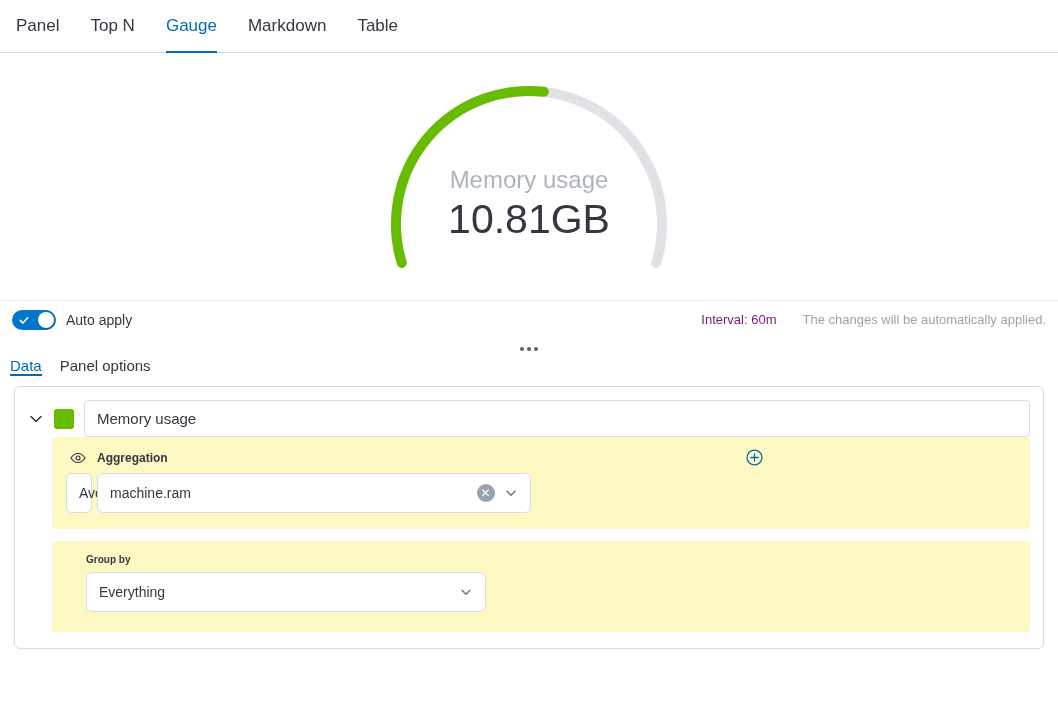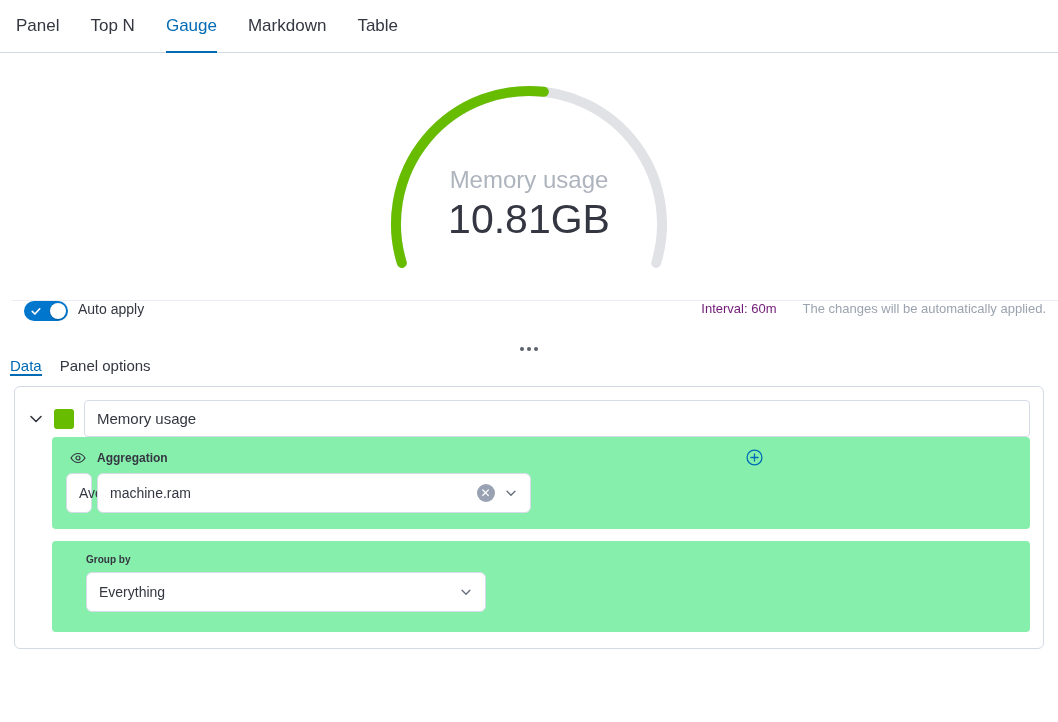--- a/index.html
+++ b/index.html
@@ -26,7 +26,7 @@
   .gauge-value { font-size:41px; line-height:48px; color:#343741; }
 
   
-  .apply-bar { display:flex; align-items:flex-start; height:38px; padding:0 12px; border-top:1px solid #E9EDF3;margin-left:12px; }
+  .apply-bar { display:flex; align-items:center; height:38px; padding:0 12px; border-top:1px solid #E9EDF3; }
   .switch { position:relative; width:44px; height:20px; border-radius:10px; background:#0077CC;
             display:inline-flex; align-items:center; cursor:pointer; flex:none; }
   .switch .check { margin-left:6px; display:flex; }

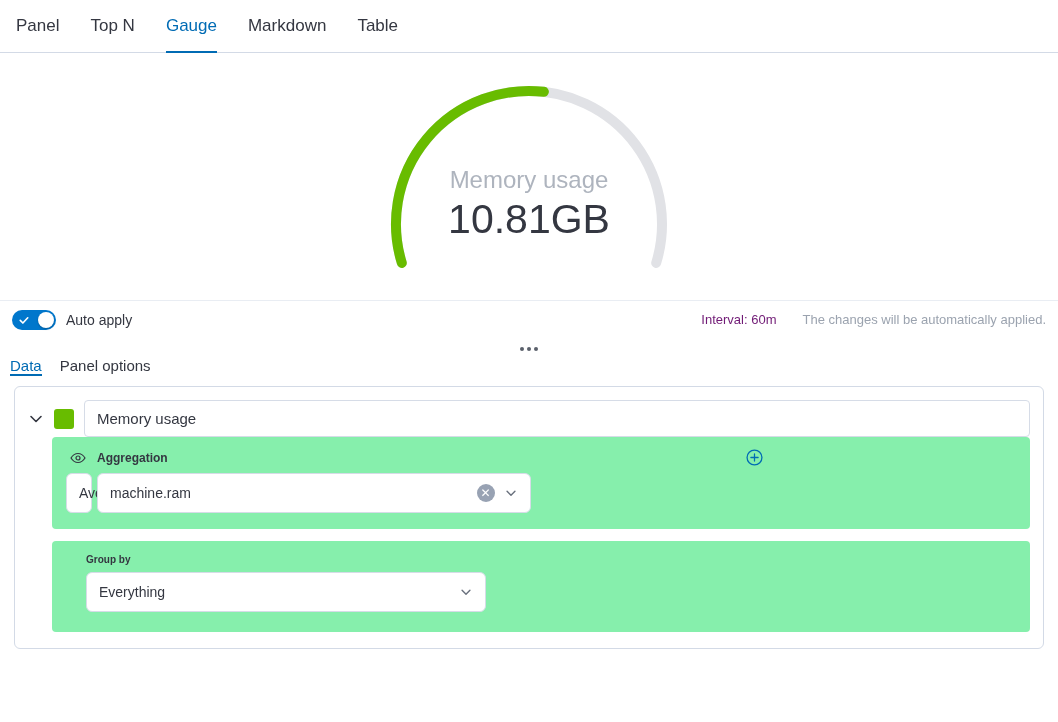--- a/index.html
+++ b/index.html
@@ -60,7 +60,7 @@
   .metric-tab { font-size:15px; padding-bottom:7px; border-bottom:2px solid transparent; cursor:pointer; }
   .metric-tab.active { color:#006BB4; border-bottom-color:#006BB4; }
 
-  .fieldset { background:#86efac; border-radius:4px; }
+  .fieldset { background:#fef9c3; border-radius:4px; }
   .agg-section { padding:12px 8px 16px 14px; }
   .agg-grid { display:grid; grid-template-columns:24px 1fr 1fr 44px; column-gap:7px; row-gap:7px; align-items:center; }
   .field-label { font-size:12px; font-weight:bold; color:#343741; }

